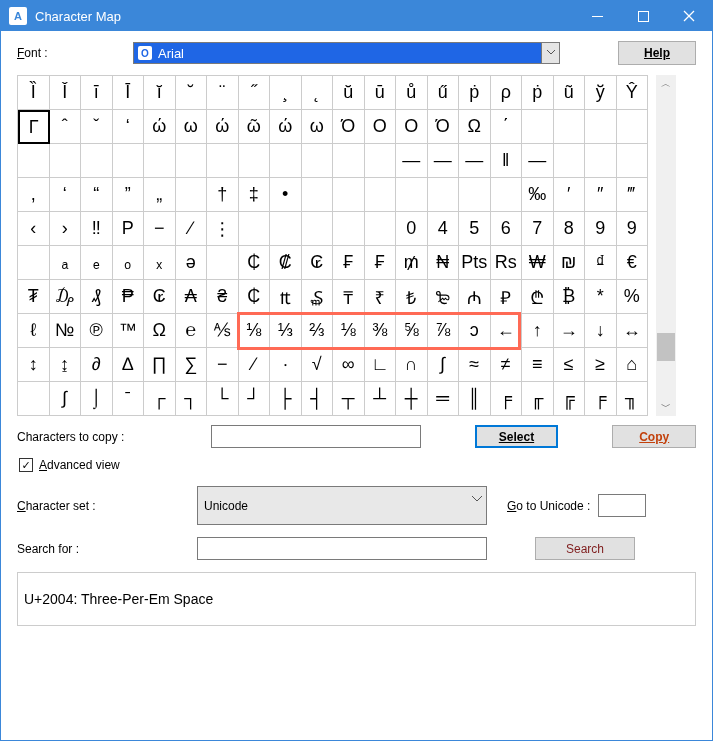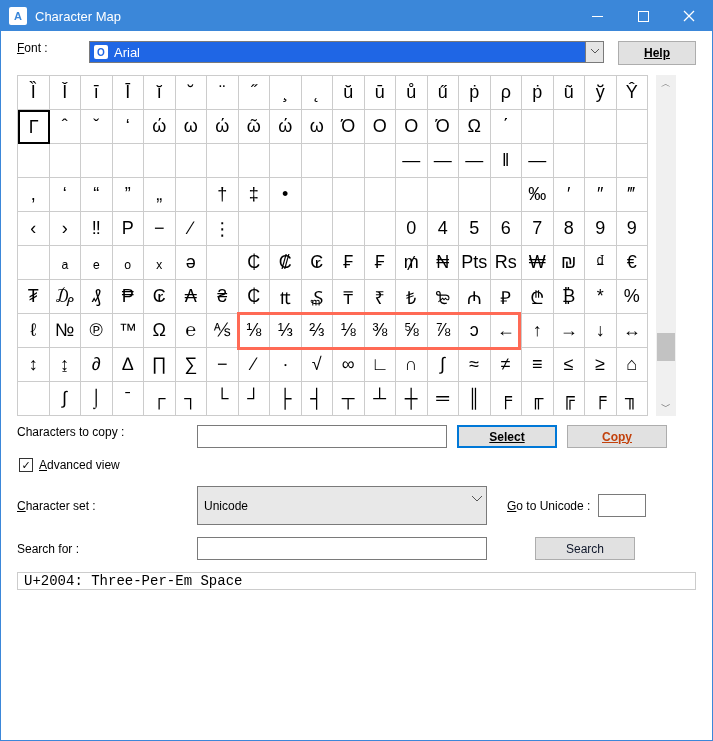--- a/index.html
+++ b/index.html
@@ -10,7 +10,7 @@
   .titlebar .ctrl { width: 46px; height: 30px; display:flex; align-items:center; justify-content:center; font-size: 14px; }
   .titlebar .ctrl svg { stroke:#fff; }
   .content { padding: 10px 16px 6px 16px; }
-  .row { display: flex; margin-bottom: 10px; }
+  .row { display: flex; align-items: center; margin-bottom: 10px; gap: 44px; }
   .lbl { font-size: 12px; }
   .font-row .lbl { width: 72px; }
   .font-select { flex:1; background:#1f66e5; color:#fff; border:1px solid #7a7a7a; height:22px; display:flex;align-items:center;padding:0 4px; position:relative; font-size:13px; }

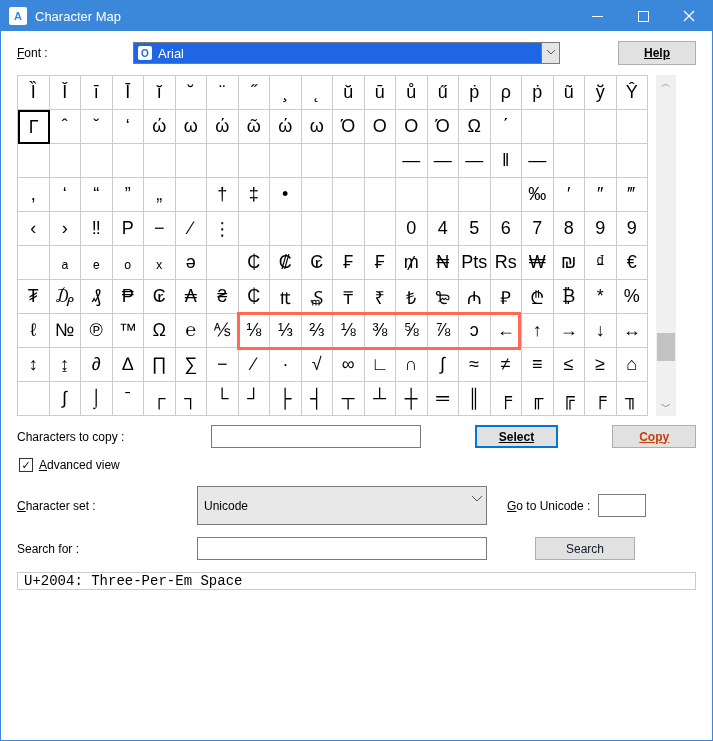--- a/index.html
+++ b/index.html
@@ -40,7 +40,7 @@
   .goto-lbl { font-size:12px; margin-left:20px; }
   .goto-input { width:48px; height:23px; border:1px solid #7a7a7a; margin-left:8px; }
   .search-input { width:290px; height:23px; border:1px solid #7a7a7a; background:#fff; }
-  .search-btn { width:100px; height:23px; margin-left:48px; background:#e1e1e1; border:1px solid #adadad; font-size:12px; color:#0f172a; display:flex;align-items:center;justify-content:center; }
+  .search-btn { width:100px; height:23px; margin-left:48px; background:#e1e1e1; border:1px solid #adadad; font-size:12px; color:#7f1d1d; display:flex;align-items:center;justify-content:center; }
   .status { border:1px solid #ccc; padding:0 6px; font-size:14px; font-family: Liberation Mono, monospace; margin-top:10px; }
   .underline { text-decoration: underline; font-weight: bold; }
   .u-first::first-letter { text-decoration: underline; }

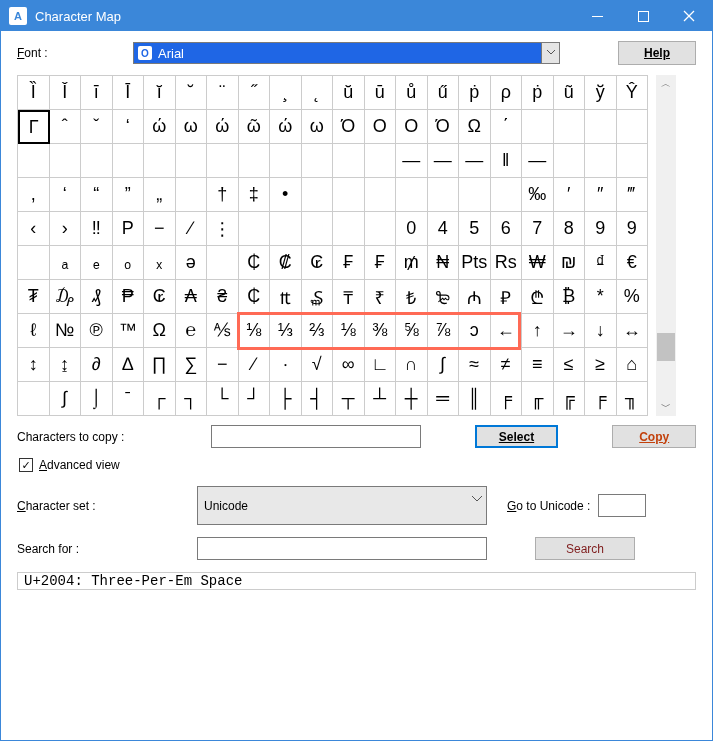--- a/index.html
+++ b/index.html
@@ -41,7 +41,7 @@
   .goto-input { width:48px; height:23px; border:1px solid #7a7a7a; margin-left:8px; }
   .search-input { width:290px; height:23px; border:1px solid #7a7a7a; background:#fff; }
   .search-btn { width:100px; height:23px; margin-left:48px; background:#e1e1e1; border:1px solid #adadad; font-size:12px; color:#7f1d1d; display:flex;align-items:center;justify-content:center; }
-  .status { border:1px solid #ccc; padding:0 6px; font-size:14px; font-family: Liberation Mono, monospace; margin-top:10px; }
+  .status { border:1px solid #ccc; padding:18px 6px; font-size:14px; font-family: Liberation Sans, sans-serif; margin-top:10px; }
   .underline { text-decoration: underline; font-weight: bold; }
   .u-first::first-letter { text-decoration: underline; }
 </style>

